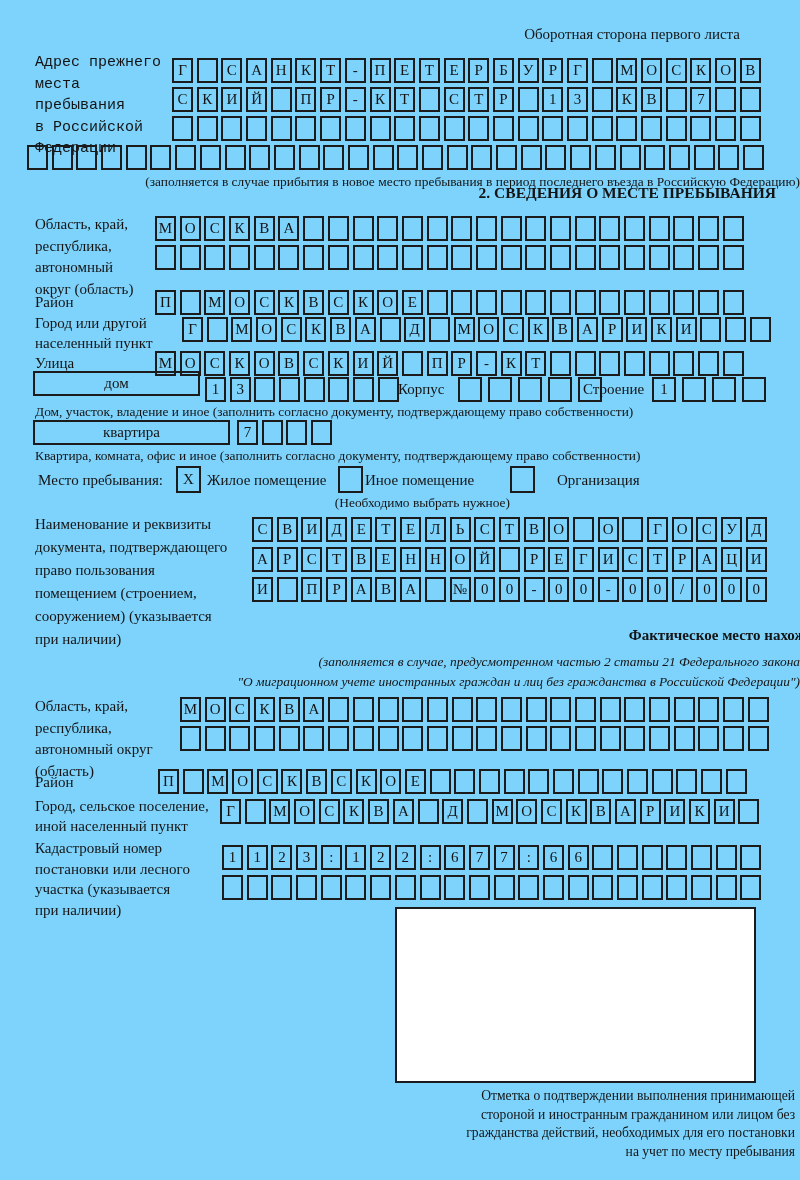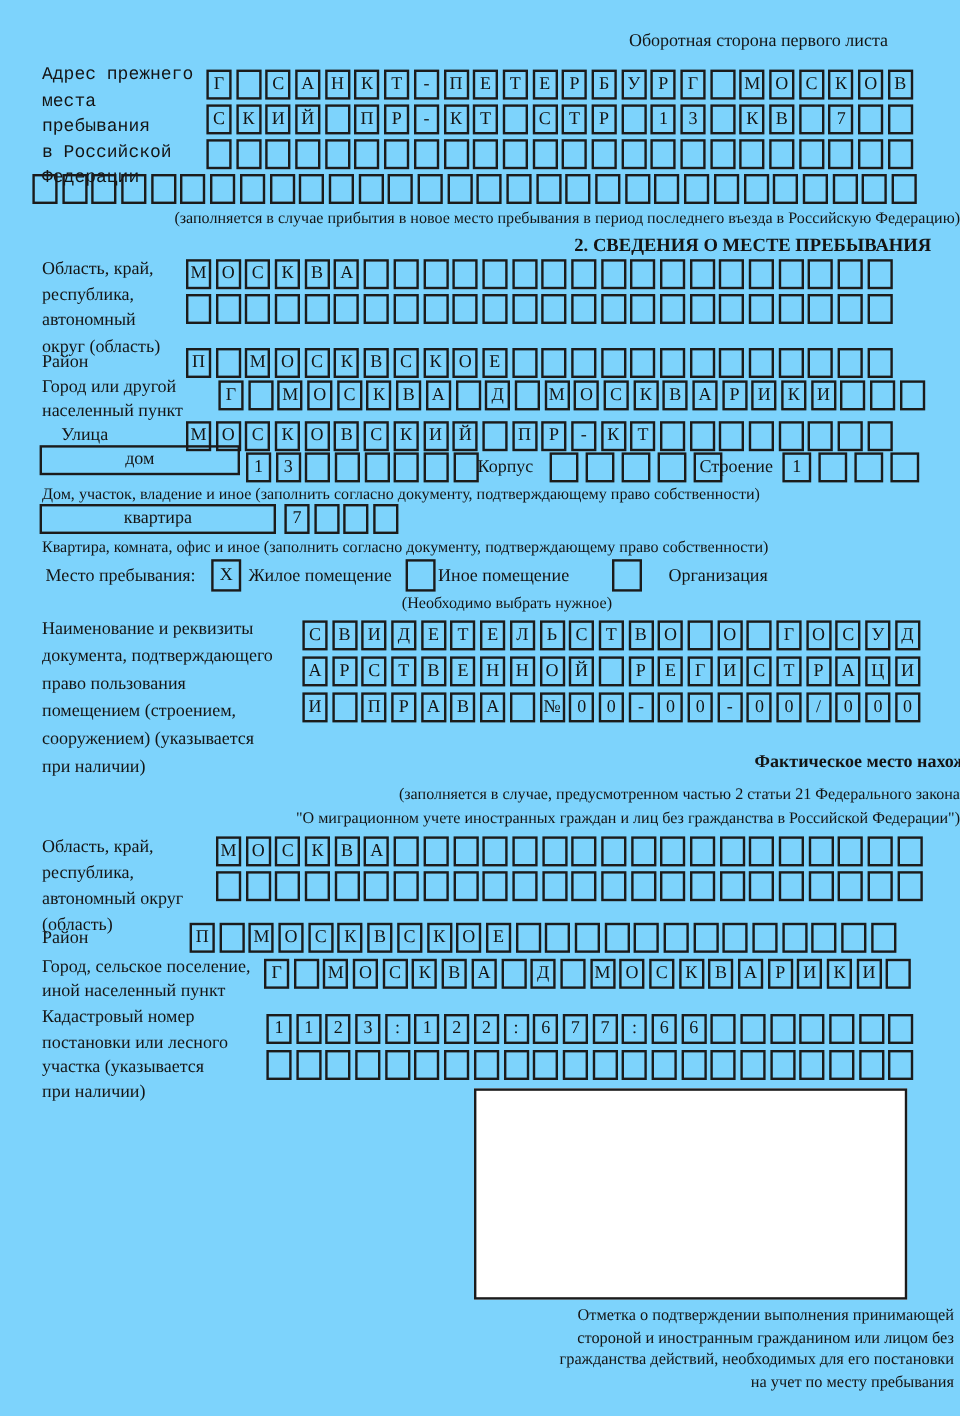--- a/index.html
+++ b/index.html
@@ -54,7 +54,7 @@
   <div class="abs boxrow" style="left:27px;  top:145px;"><span class="box"></span><span class="box"></span><span class="box"></span><span class="box"></span><span class="box"></span><span class="box"></span><span class="box"></span><span class="box"></span><span class="box"></span><span class="box"></span><span class="box"></span><span class="box"></span><span class="box"></span><span class="box"></span><span class="box"></span><span class="box"></span><span class="box"></span><span class="box"></span><span class="box"></span><span class="box"></span><span class="box"></span><span class="box"></span><span class="box"></span><span class="box"></span><span class="box"></span><span class="box"></span><span class="box"></span><span class="box"></span><span class="box"></span><span class="box"></span></div>
   <div class="abs cap center" style="left:0; top:174px; width:800px;">(заполняется в случае прибытия в новое место пребывания в период последнего въезда в Российскую Федерацию)</div>
 
-  <div class="abs title center" style="left:0; top:196px; width:776px;">2. СВЕДЕНИЯ О МЕСТЕ ПРЕБЫВАНИЯ</div>
+  <div class="abs title center" style="left:0; top:184px; width:776px;">2. СВЕДЕНИЯ О МЕСТЕ ПРЕБЫВАНИЯ</div>
 
   <div class="abs lbl" style="left:35px; top:214px; width:130px;">
       <div>Область, край,</div>

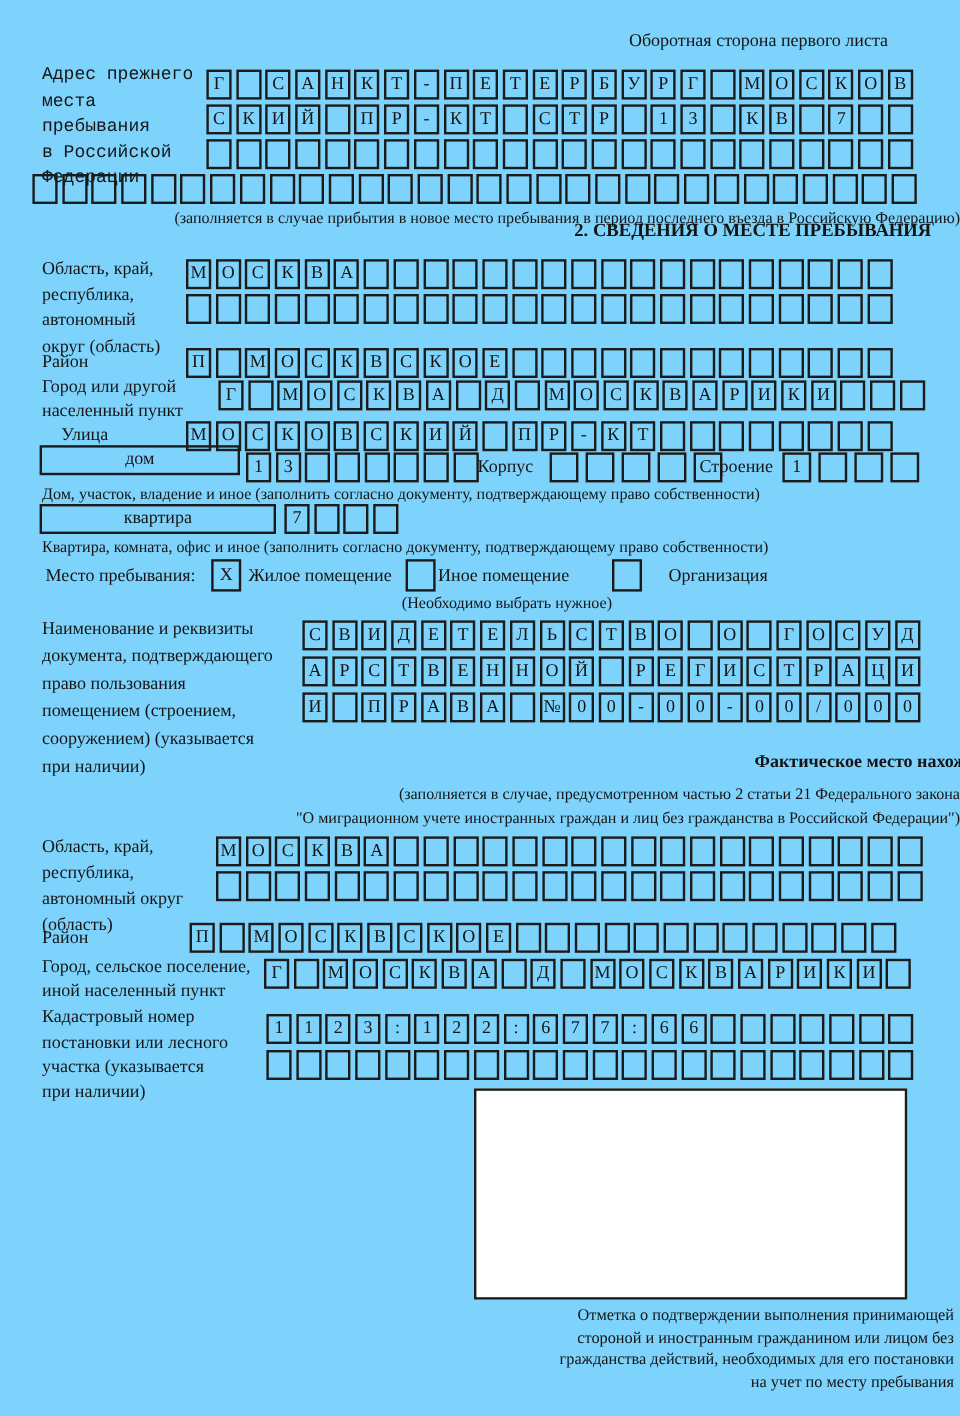--- a/index.html
+++ b/index.html
@@ -74,7 +74,7 @@
     </div>
   <div class="abs boxrow" style="left:182px; top:317px;"><span class="box">Г</span><span class="box"></span><span class="box">М</span><span class="box">О</span><span class="box">С</span><span class="box">К</span><span class="box">В</span><span class="box">А</span><span class="box"></span><span class="box">Д</span><span class="box"></span><span class="box">М</span><span class="box">О</span><span class="box">С</span><span class="box">К</span><span class="box">В</span><span class="box">А</span><span class="box">Р</span><span class="box">И</span><span class="box">К</span><span class="box">И</span><span class="box"></span><span class="box"></span><span class="box"></span></div>
 
-  <div class="abs lbl" style="left:35px; top:353px;margin-left:16px;">Улица</div>
+  <div class="abs lbl" style="left:35px; top:353px;">Улица</div>
   <div class="abs boxrow" style="left:155px; top:351px;"><span class="box">М</span><span class="box">О</span><span class="box">С</span><span class="box">К</span><span class="box">О</span><span class="box">В</span><span class="box">С</span><span class="box">К</span><span class="box">И</span><span class="box">Й</span><span class="box"></span><span class="box">П</span><span class="box">Р</span><span class="box">-</span><span class="box">К</span><span class="box">Т</span><span class="box"></span><span class="box"></span><span class="box"></span><span class="box"></span><span class="box"></span><span class="box"></span><span class="box"></span><span class="box"></span></div>
 
   <div class="abs widebox" style="left:33px; top:371px; width:167px;">дом</div>

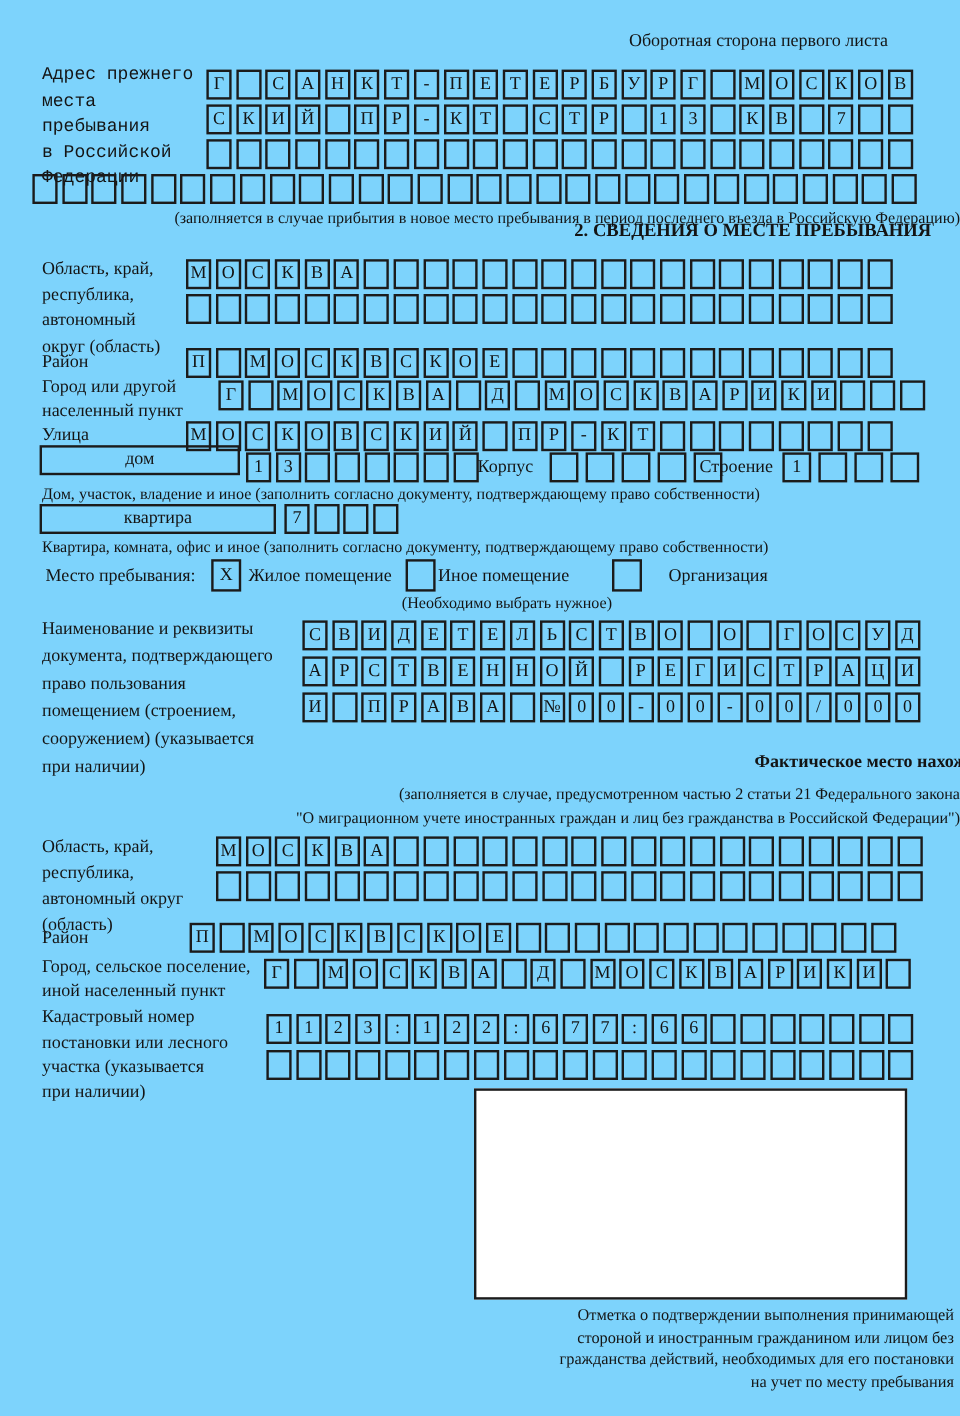--- a/index.html
+++ b/index.html
@@ -32,7 +32,7 @@
   .bold { font-weight:bold;margin-left:45px; }
   .title { font-size:15.5px; font-weight:bold; }
   .stamp-rect { border:2px solid #1b1b1b; background:#fff; }
-  .note-lines div { line-height:19.5px; }
+  .note-lines div { line-height:19.5px;font-style:italic; }
   .cap-lines div { line-height:18.5px; }
 </style>
 </head>

